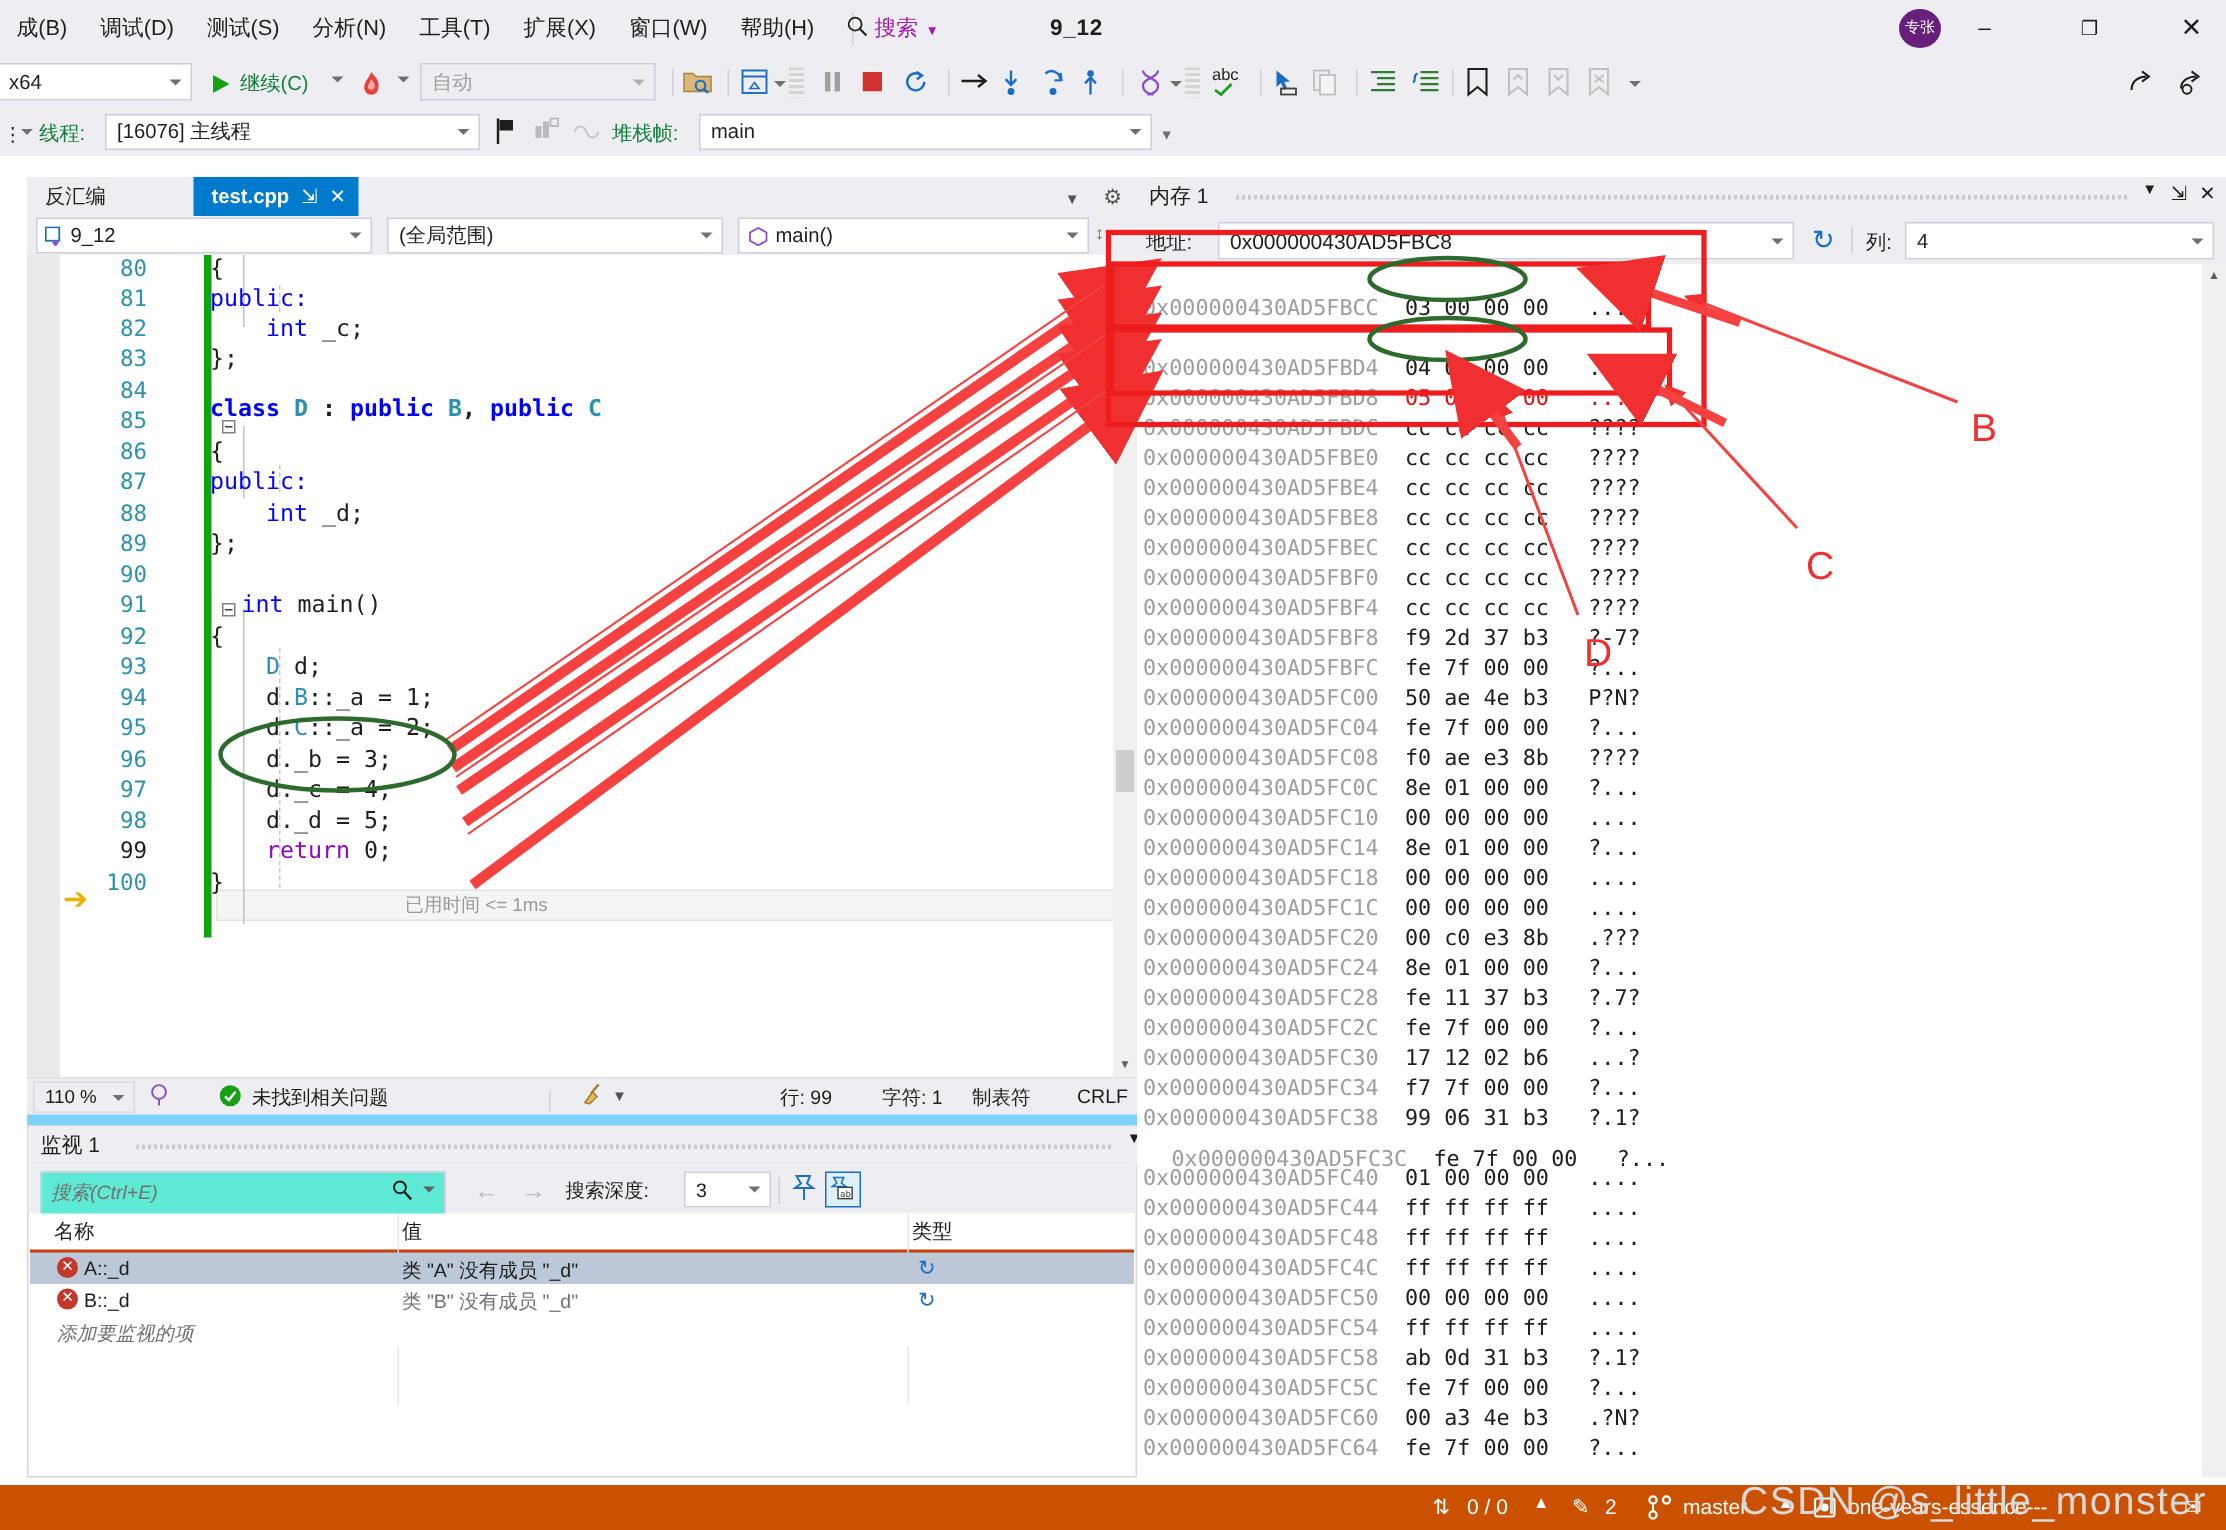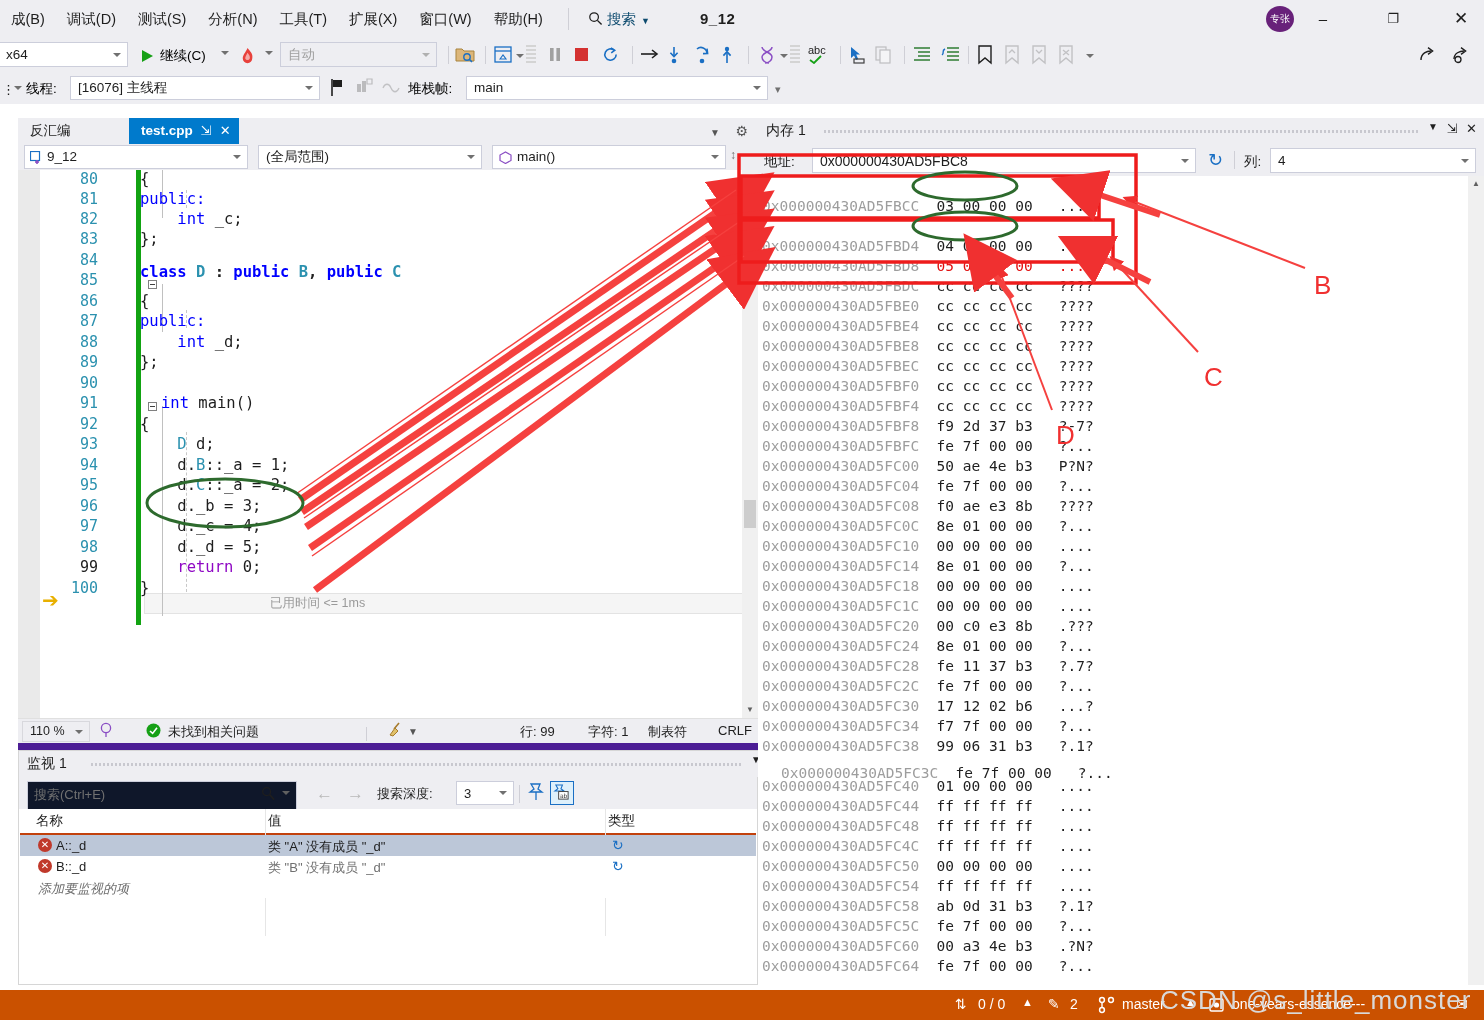--- a/index.html
+++ b/index.html
@@ -16,7 +16,7 @@
   #menubar{left:0;top:0;width:1484px;height:38px;background:#eeeef2;}
   #menubar .mi{float:left;height:38px;line-height:38px;padding:0 11px;font-size:14.5px;color:#1e1e1e;cursor:default;white-space:nowrap;}
   #menu-sep{position:absolute;left:568px;top:8px;width:1px;height:22px;background:#cfcfd6;}
-  #search-box{position:absolute;left:588px;top:8px;height:22px;line-height:22px;color:#0c4a6e;font-size:14.5px;white-space:nowrap;text-align:center;}
+  #search-box{position:absolute;left:564px;top:8px;height:22px;line-height:22px;color:#a21caf;font-size:14.5px;white-space:nowrap;text-align:center;}
   #search-box .mag{display:inline-block;vertical-align:-2px;margin-right:4px;}
   #title-9-12{position:absolute;left:700px;top:0;height:38px;line-height:38px;font-size:15px;font-weight:bold;color:#1e1e1e;letter-spacing:.5px;}
   .winbtn{position:absolute;top:0;width:46px;height:38px;line-height:38px;text-align:center;font-size:15px;color:#1e1e1e;cursor:default;}

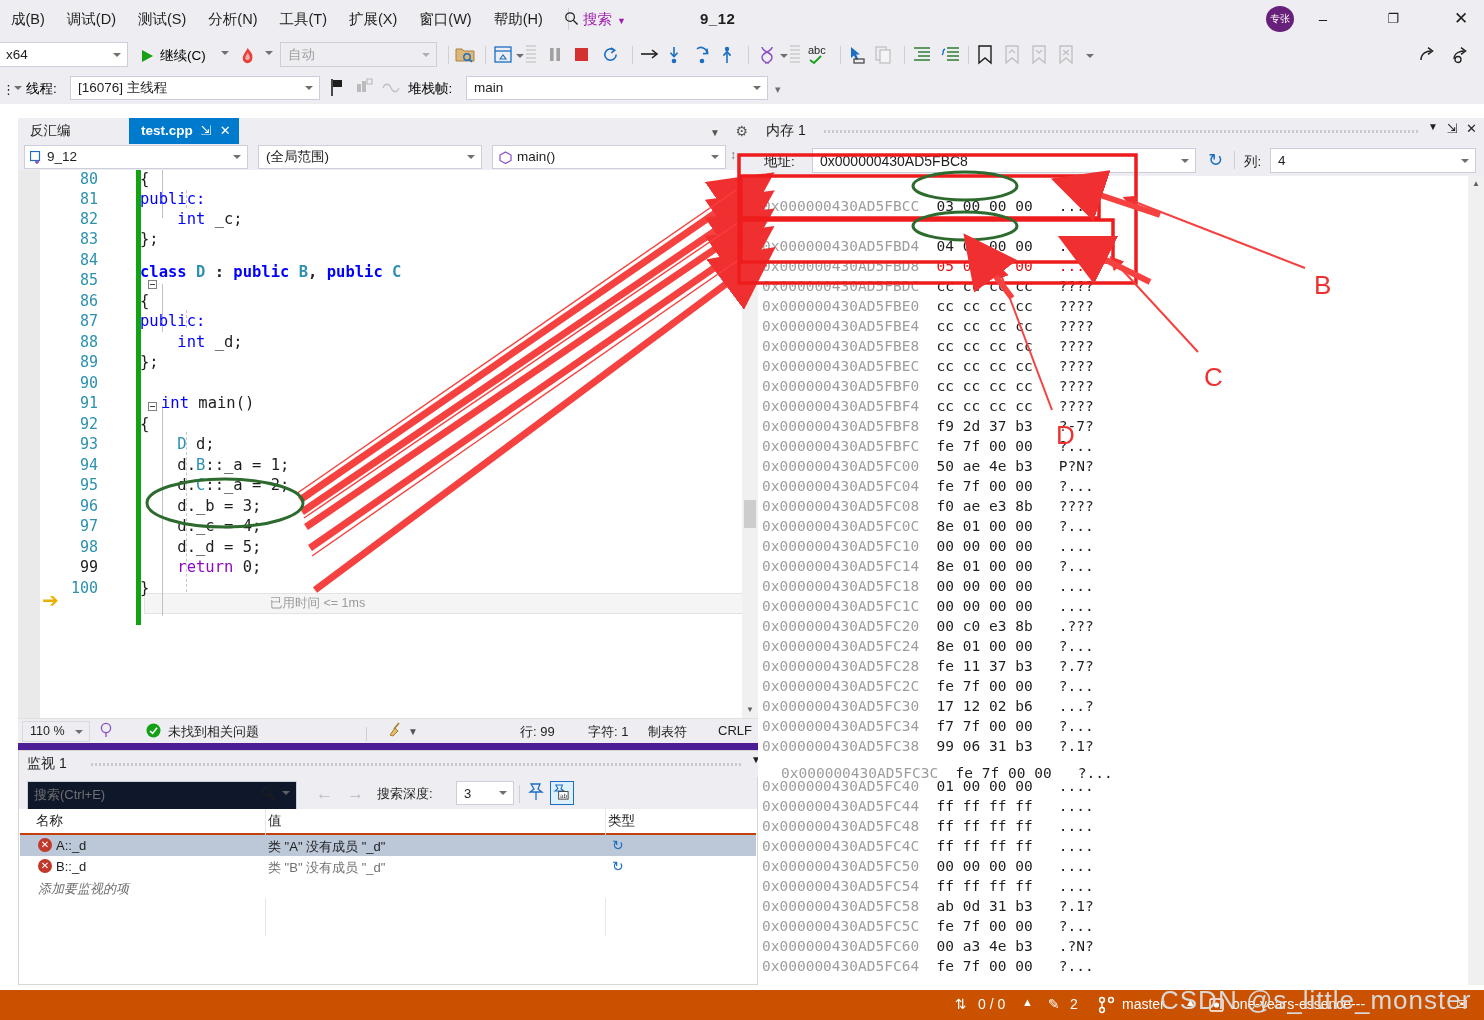--- a/index.html
+++ b/index.html
@@ -30,7 +30,7 @@
   .combo .arr{position:absolute;right:6px;top:50%;margin-top:-2px;width:0;height:0;border-left:4px solid transparent;border-right:4px solid transparent;border-top:4px solid #707070;}
   .tsep{position:absolute;width:1px;background:#cfcfd6;}
   .tbtn{position:absolute;cursor:default;}
-  .tlabel{position:absolute;font-size:13.5px;color:#000000;white-space:nowrap;line-height:1;}
+  .tlabel{position:absolute;font-size:13.5px;color:#15803d;white-space:nowrap;line-height:1;}
 
   
   #toolbar2{left:0;top:72px;width:1484px;height:32px;background:#eeeef2;}

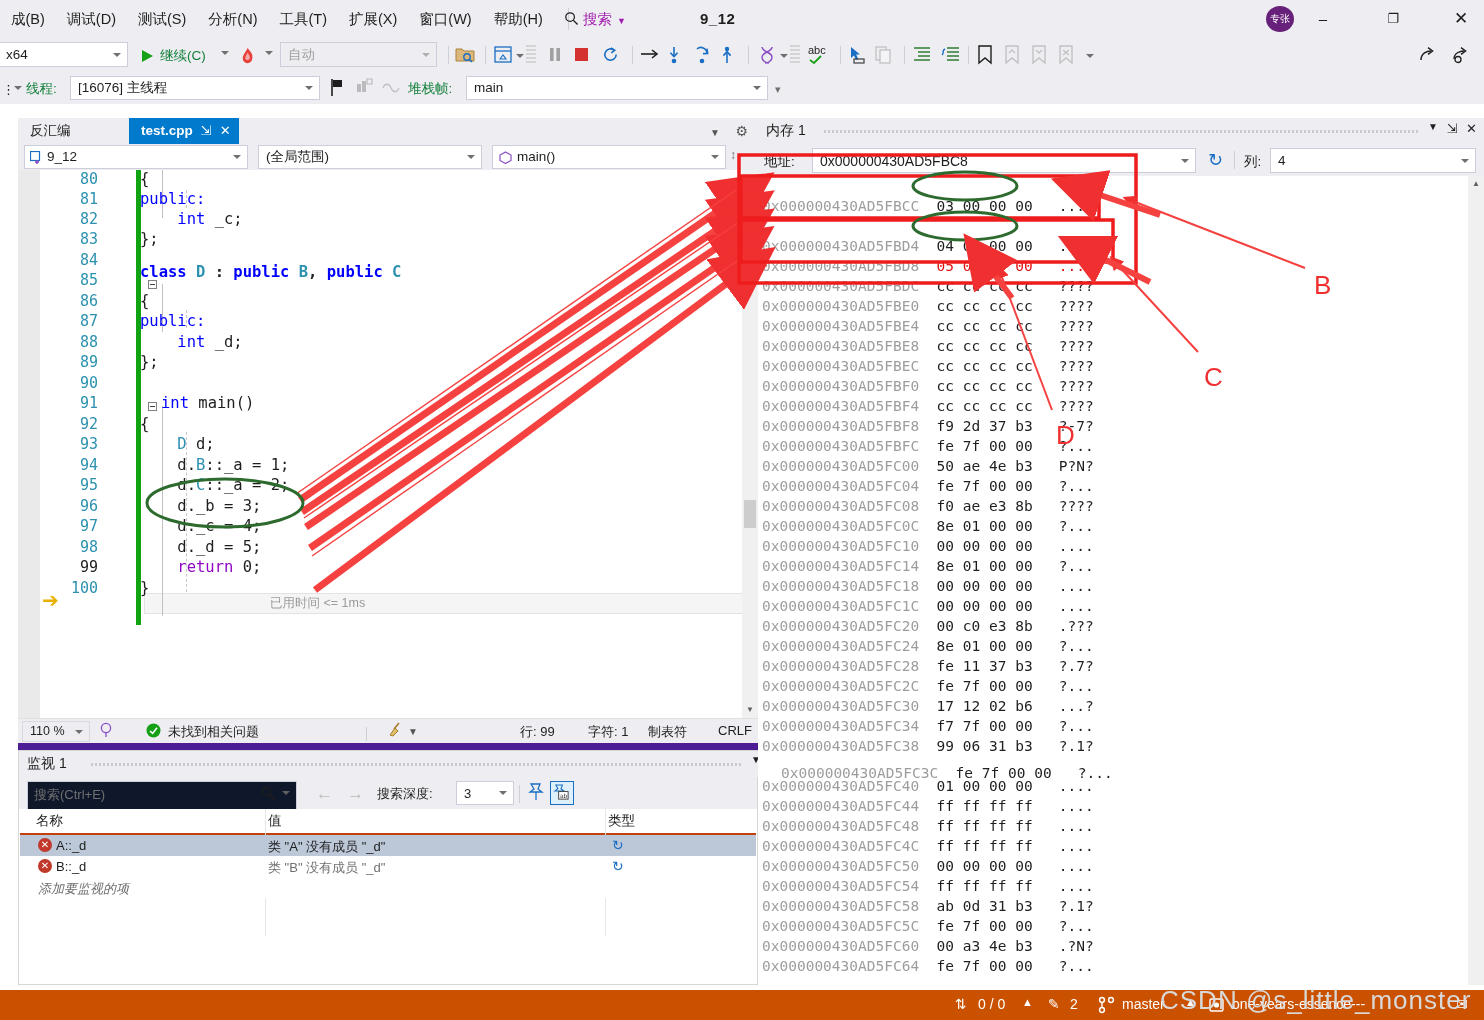--- a/index.html
+++ b/index.html
@@ -36,7 +36,7 @@
   #toolbar2{left:0;top:72px;width:1484px;height:32px;background:#eeeef2;}
 
   
-  #left-pane{left:18px;top:118px;width:740px;height:725px;background:#4c1d95;border-radius:20px;}
+  #left-pane{left:18px;top:118px;width:740px;height:725px;background:#7dd3fc;border-radius:20px;}
   #tabstrip{position:absolute;left:0;top:0;width:740px;height:26px;background:#eeeef2;}
   #tab-disasm{position:absolute;left:0;top:0;height:26px;line-height:26px;padding:0 12px;background:#eeeef2;font-size:13.5px;color:#1e1e1e;cursor:default;}
   #tab-testcpp{position:absolute;left:111px;top:0;height:26px;background:#007acc;color:#fff;padding:0 8px 0 12px;line-height:26px;font-size:13.5px;font-weight:bold;white-space:nowrap;cursor:default;}

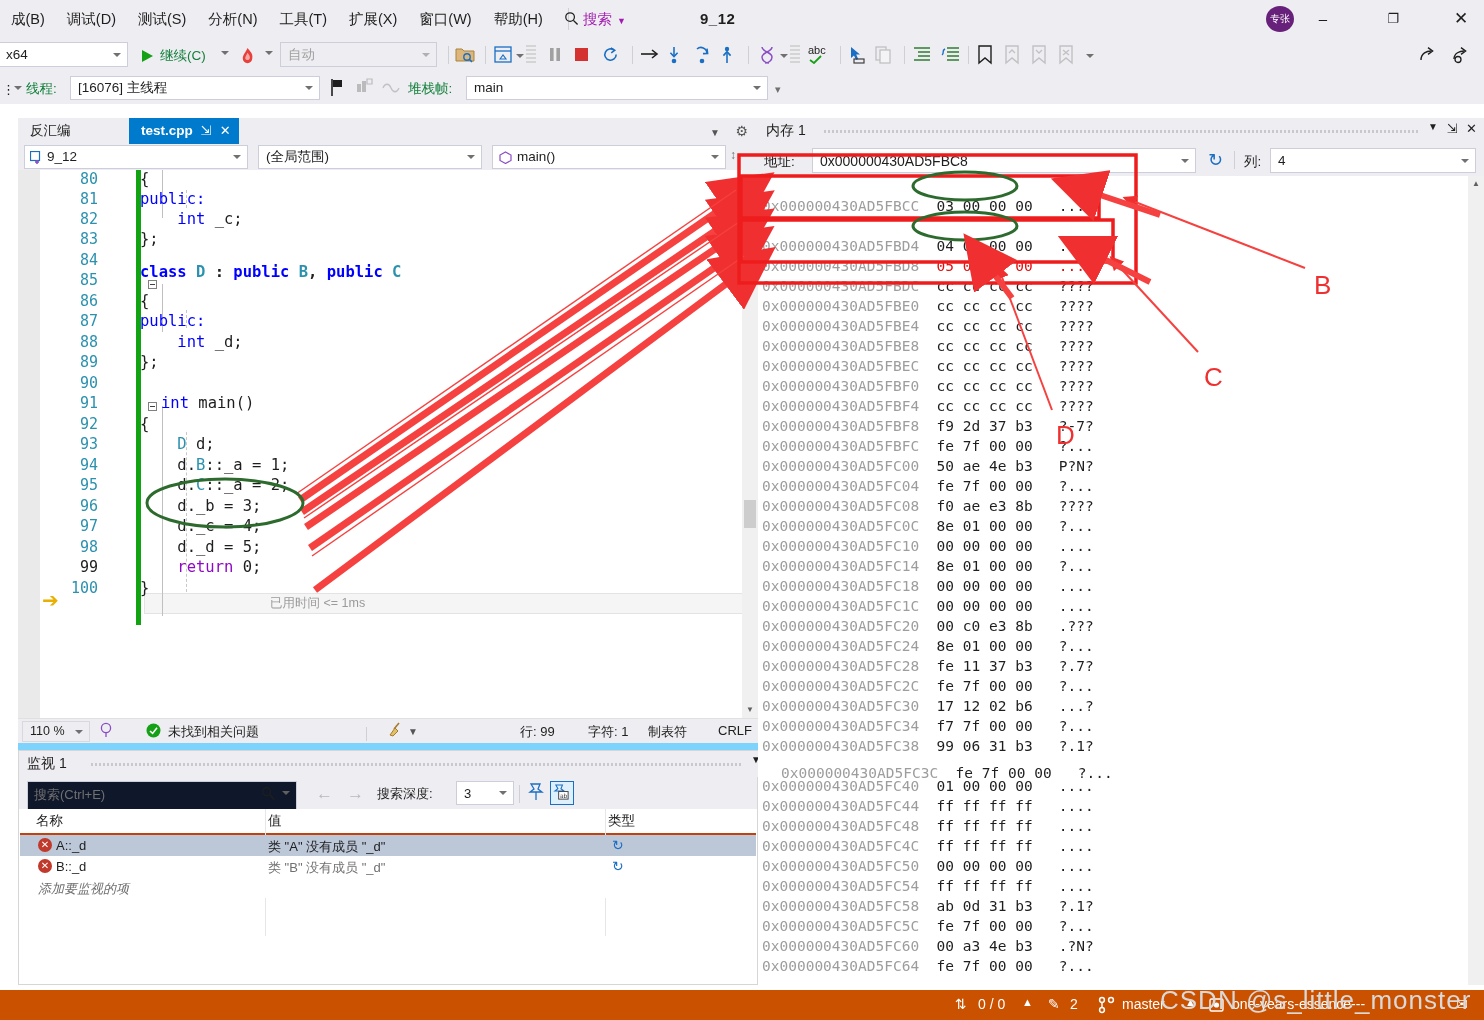--- a/index.html
+++ b/index.html
@@ -72,7 +72,7 @@
   #watch-title .dots{position:absolute;left:72px;top:12px;right:66px;height:3px;background:repeating-linear-gradient(to right,#c8c8cf 0 2px,transparent 2px 4px);}
   #watch-title .ctl{position:absolute;top:3px;font-size:13px;color:#1e1e1e;cursor:default;}
   #watch-toolbar{position:absolute;left:0;top:26px;width:738px;height:32px;background:#eeeef2;}
-  #watch-search{position:absolute;left:8px;top:4px;width:270px;height:40px;border:1px solid #cccedb;background:#0f172a;box-sizing:border-box;}
+  #watch-search{position:absolute;left:8px;top:4px;width:270px;height:40px;border:1px solid #cccedb;background:#5eead4;box-sizing:border-box;font-style:italic;}
   #watch-search .ph{position:absolute;left:6px;top:4px;font-size:13px;color:#707070;}
   #watch-depth-combo{position:absolute;left:437px;top:4px;width:58px;height:24px;}
   .wt-head{position:absolute;top:58px;height:24px;background:#fff;border-bottom:3px solid #c2410c;font-size:13.5px;color:#1e1e1e;}

